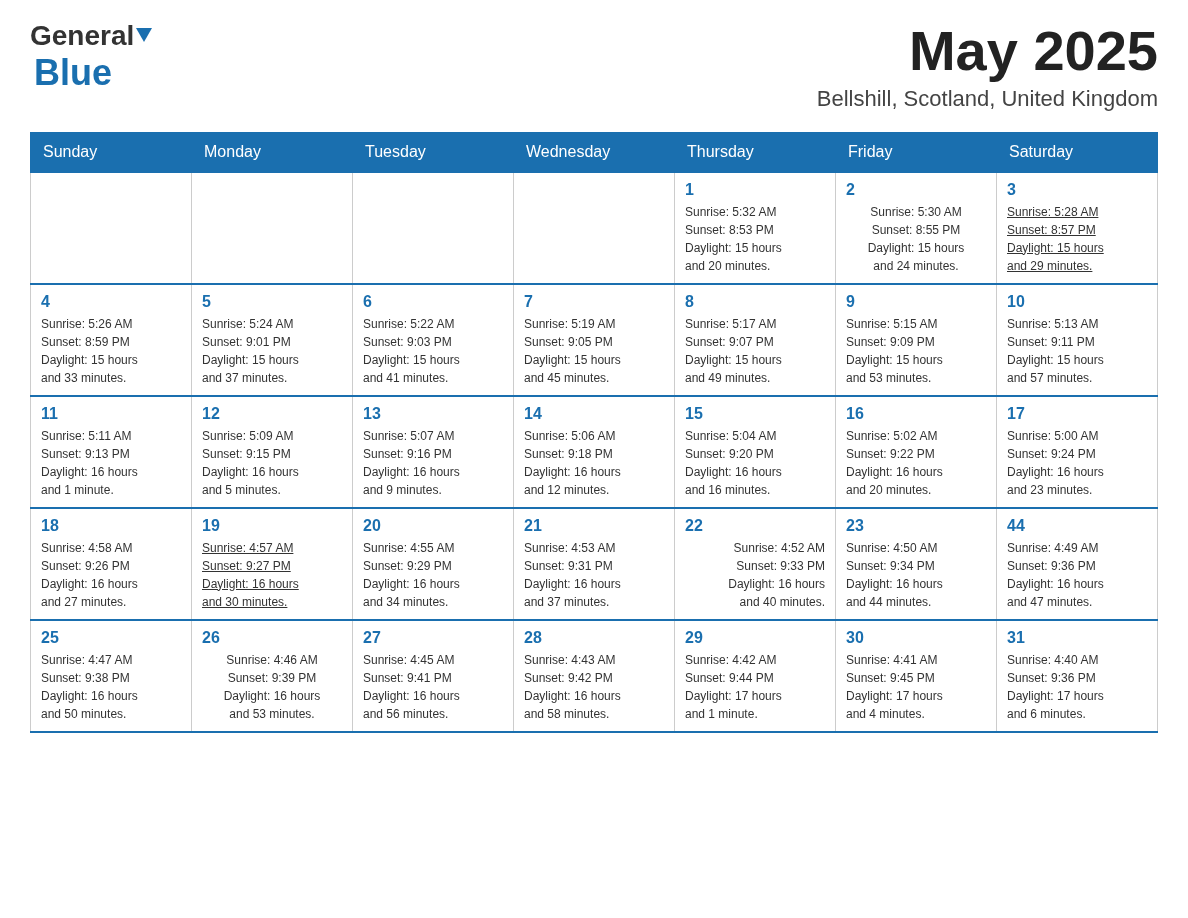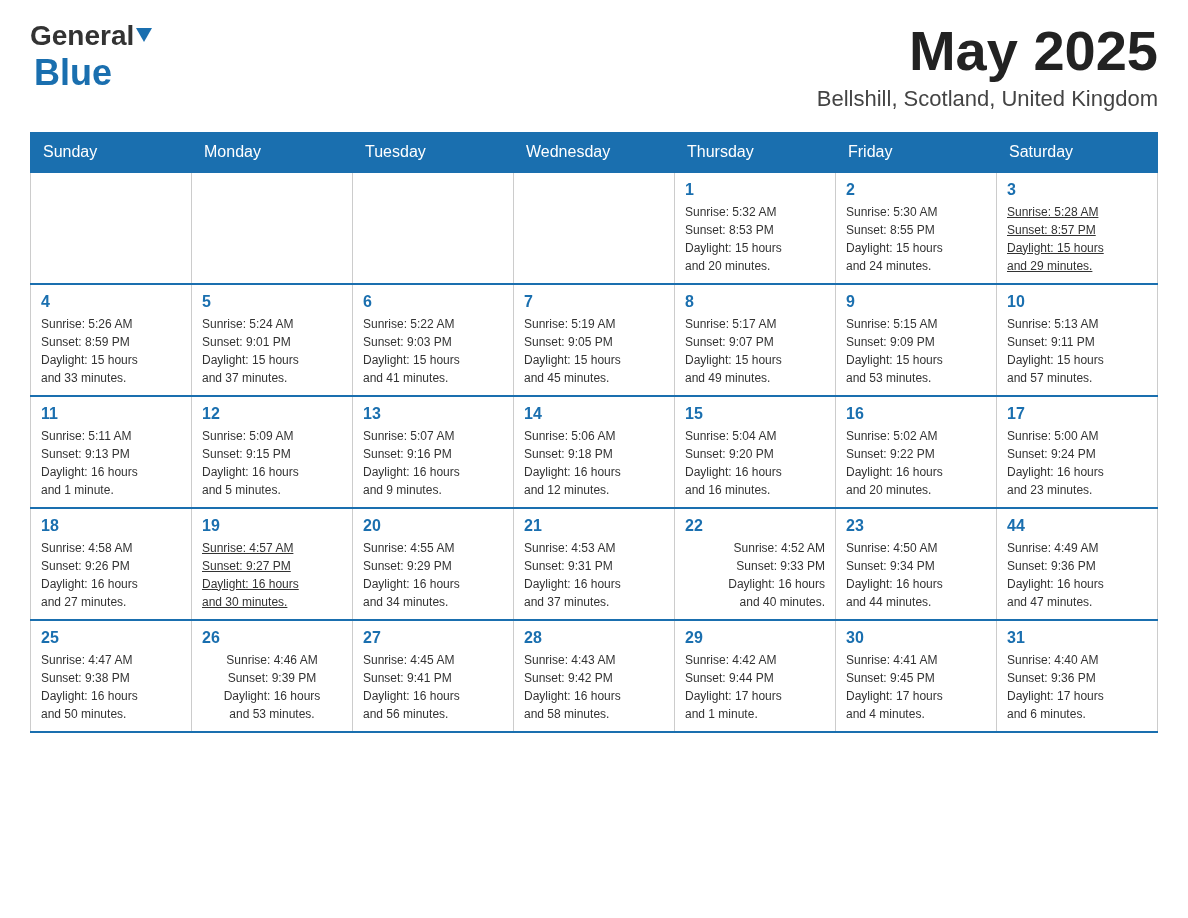--- a/index.html
+++ b/index.html
@@ -129,7 +129,7 @@
         </td>
         <td>
           <span class="day-number">2</span>
-          <div class="day-info" style="white-space: pre-line;">Sunrise: 5:30 AM
+          <div class="day-info" style="white-space: pre-line; text-align: center;">Sunrise: 5:30 AM
 Sunset: 8:55 PM
 Daylight: 15 hours
 and 24 minutes.</div>

